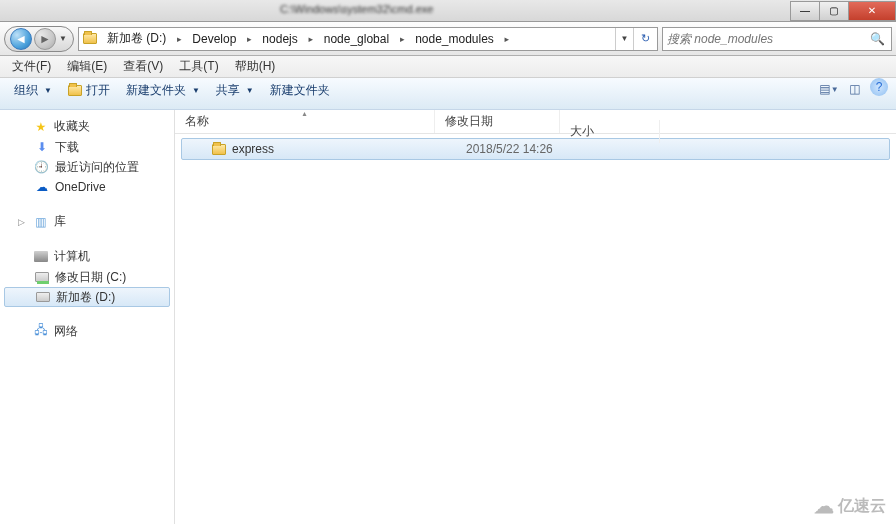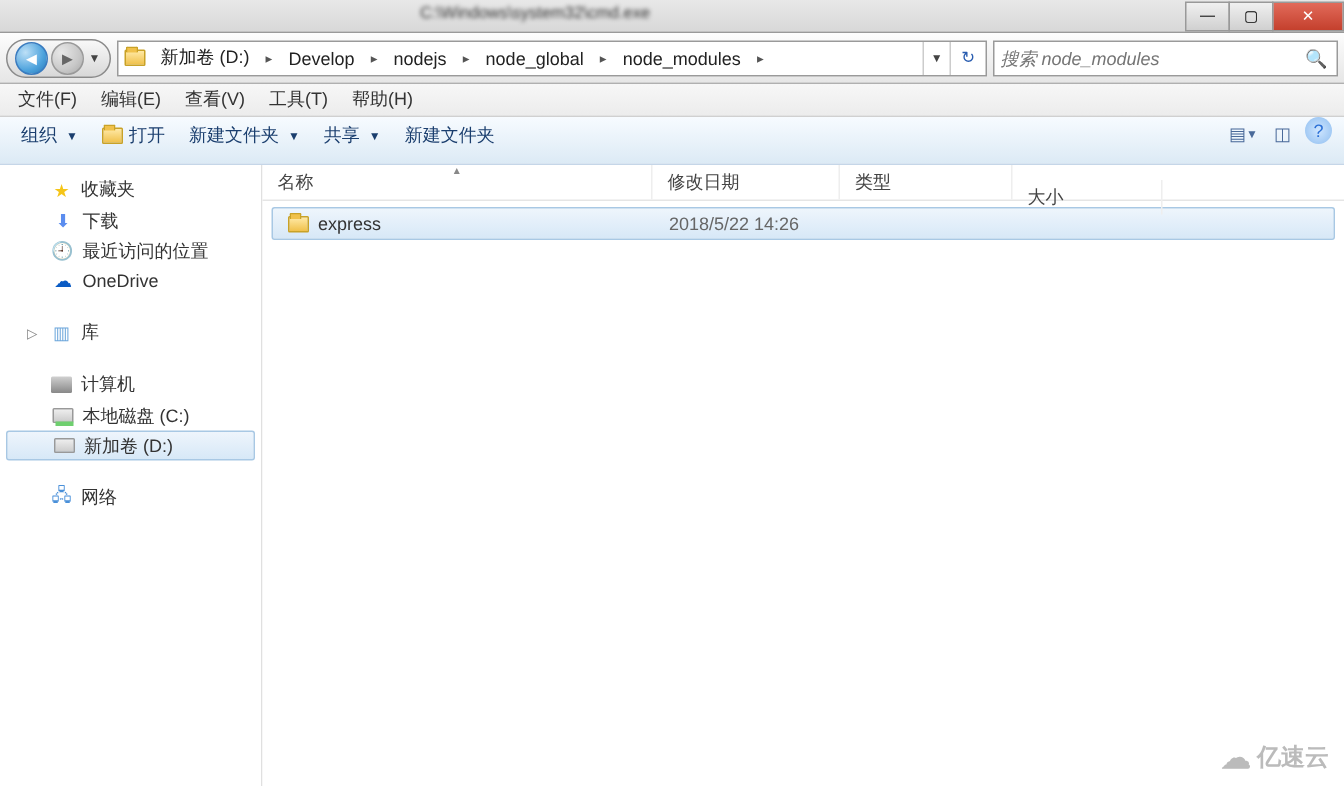--- a/index.html
+++ b/index.html
@@ -240,7 +240,6 @@
           <span>名称</span>
         </div>
       <div class="col-date">修改日期</div>
-      <div class="col-type">类型</div>
       <div class="col-size">大小</div>
     </div>
     <div class="list-row selected">

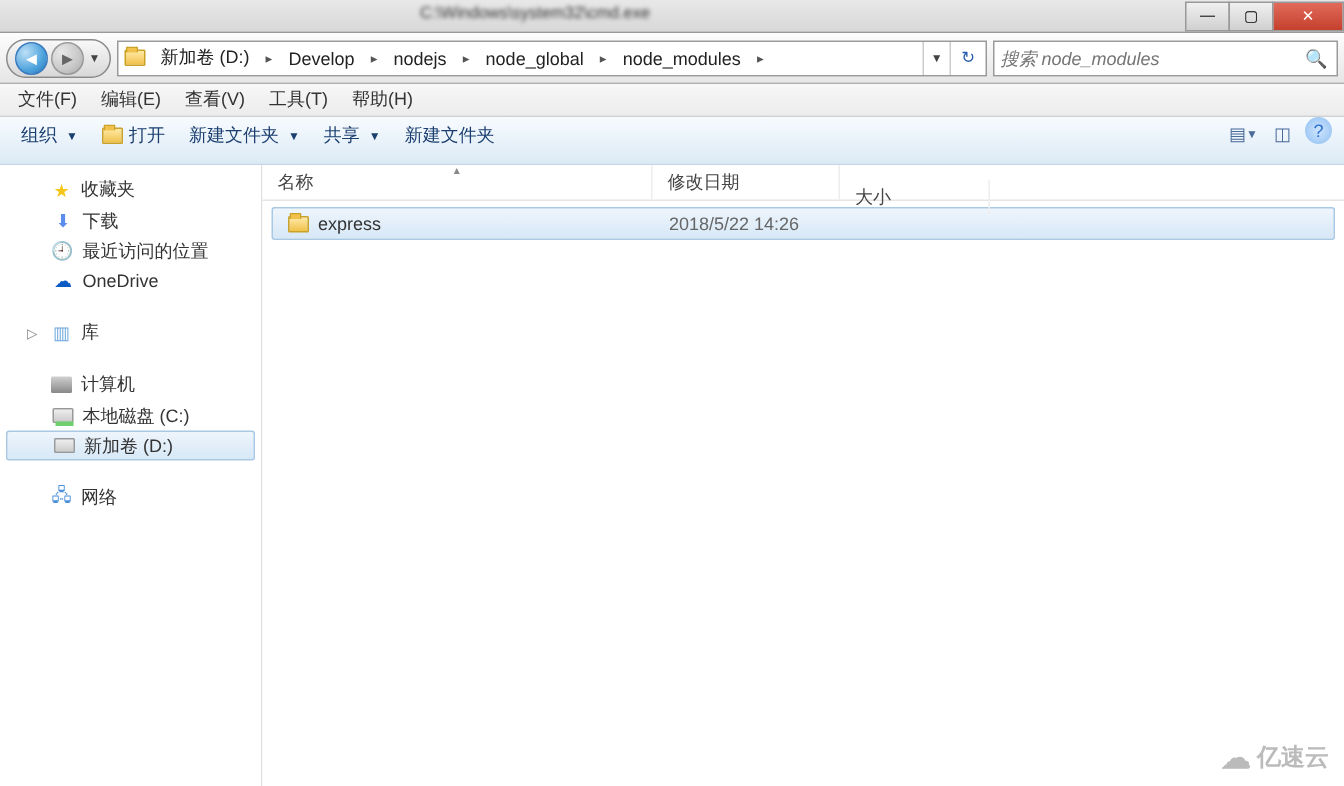--- a/index.html
+++ b/index.html
@@ -78,7 +78,7 @@
 .sort-ind { position:absolute; left:50%; top:-1px; font-size:8px; color:#888; transform:translateX(-50%); }
 
 .list-row { display: flex; height: 22px; align-items: center; margin: 4px 6px 0 6px; }
-.list-row.selected { background: linear-gradient(#eef5fc,#d7e8f7); border: 1px solid #a8c8e4; border-radius: 2px; }
+.list-row.selected { background: linear-gradient(#eef5fc,#d7e8f7); border: 1px solid #a8c8e4; border-radius: 2px; padding-left: 20px; }
 .list-row div { font-size: 12px; color: #333; padding: 0 10px; display: flex; align-items: center; gap: 6px; }
 .list-row .col-name { width: 254px; }
 .list-row .col-date { width: 125px; color: #666; }

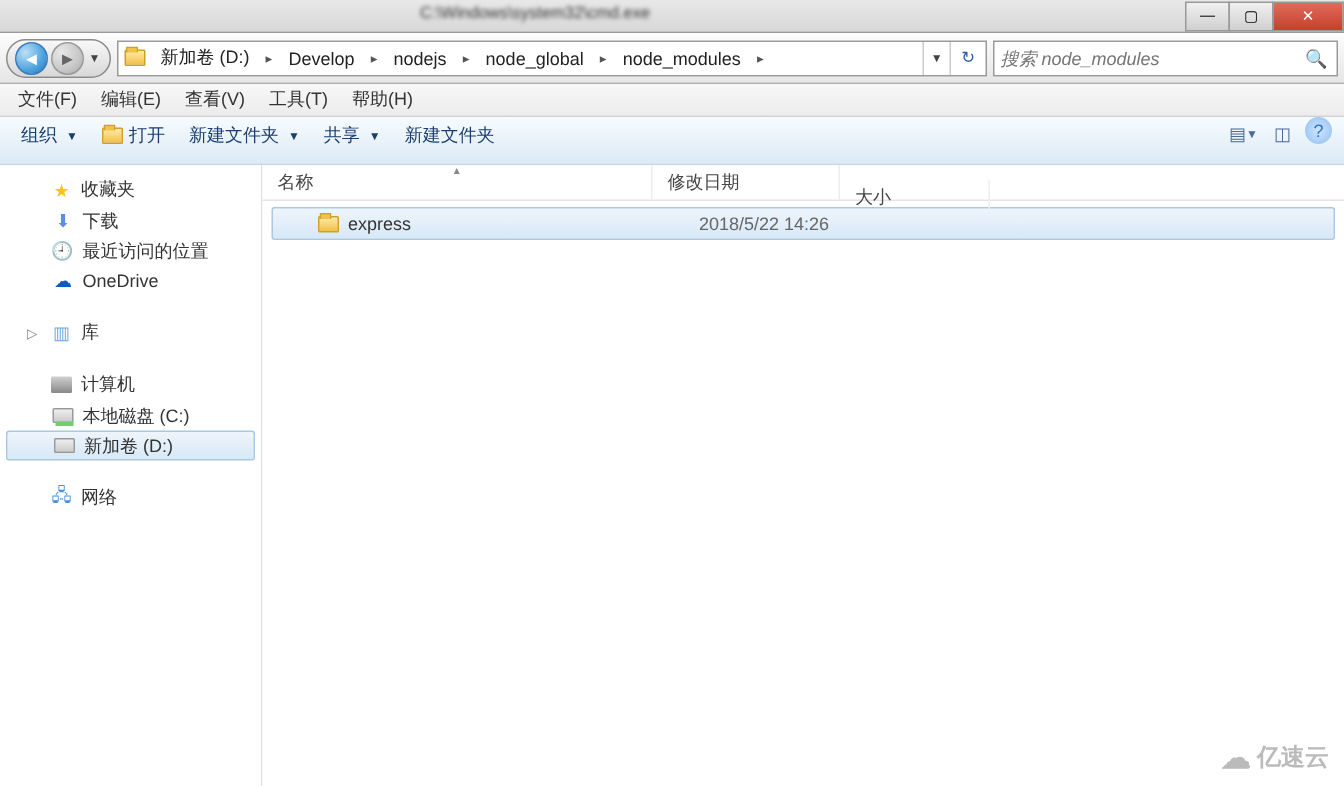--- a/index.html
+++ b/index.html
@@ -215,7 +215,7 @@
           <span class="ic">
             <span class="ic-drive c"></span>
           </span>
-          <span>本地磁盘 (C:)</span>
+          <span>修改日期 (C:)</span>
         </div>
       <div class="nav-item selected">
           <span class="ic">

